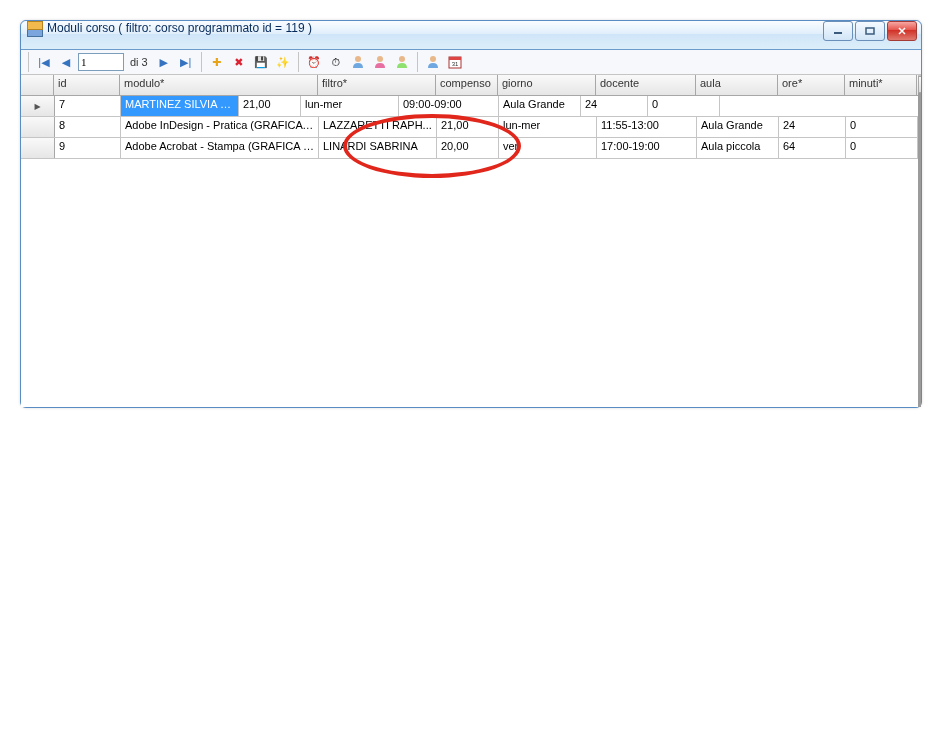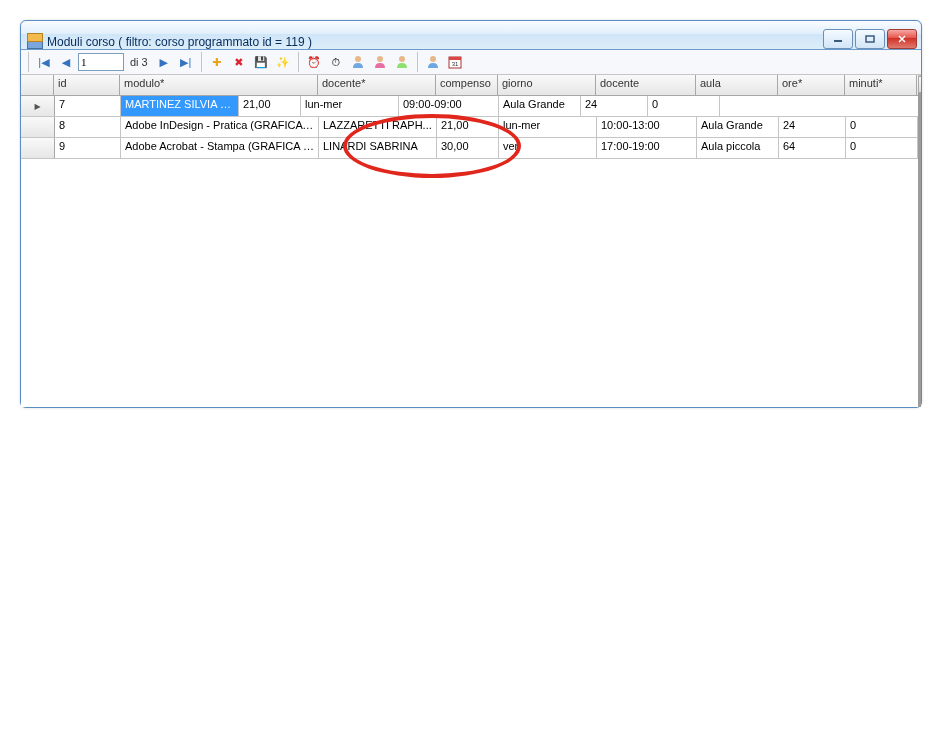--- a/index.html
+++ b/index.html
@@ -4,7 +4,7 @@
 <style>
 body{margin:0;font:11px Tahoma,Arial,sans-serif;background:#fff;padding:20px}
 .window{width:900px;border:1px solid #5a8cc4;border-radius:6px;background:#eaf3fb;box-shadow:0 0 3px rgba(0,0,0,.15);position:relative}
-.titlebar{height:28px;background:linear-gradient(#f9fcff,#e1effb 45%,#cfe5f8 46%,#dceef9);border-bottom:1px solid #6b9bcb;border-radius:6px 6px 0 0;display:flex;align-items:flex-end;padding:0 4px 0 6px}
+.titlebar{height:28px;background:linear-gradient(#f9fcff,#e1effb 45%,#cfe5f8 46%,#dceef9);border-bottom:1px solid #6b9bcb;border-radius:6px 6px 0 0;display:flex;align-items:flex-start;padding:0 4px 0 6px}
 .app-icon{width:16px;height:16px;margin-right:4px;display:flex;flex-direction:column}
 .ai-top{height:8px;background:#f2b94c;border:1px solid #b5841f}
 .ai-bot{height:6px;background:#7aa6dd;border:1px solid #46719f;border-top:0}

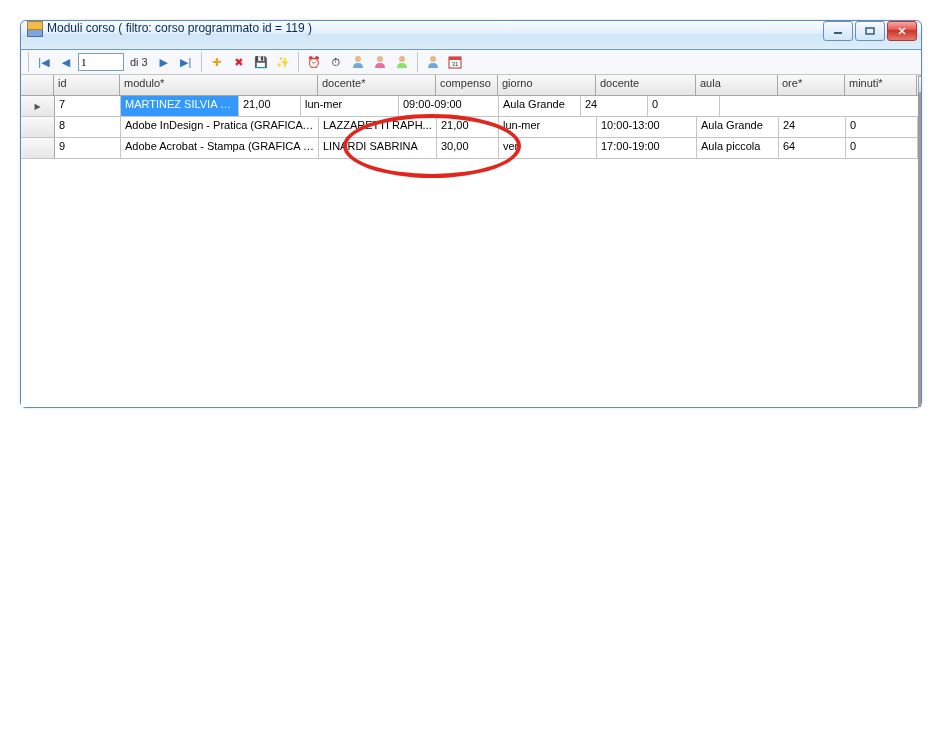--- a/index.html
+++ b/index.html
@@ -123,7 +123,7 @@
         <div class="hcell row-sel"></div>
         <div class="hcell c-id">id</div>
         <div class="hcell c-mod">modulo*</div>
-        <div class="hcell c-doc">docente*</div>
+        <div class="hcell c-doc">filtro*</div>
         <div class="hcell c-comp">compenso</div>
         <div class="hcell c-gio">giorno</div>
         <div class="hcell c-ora">docente</div>

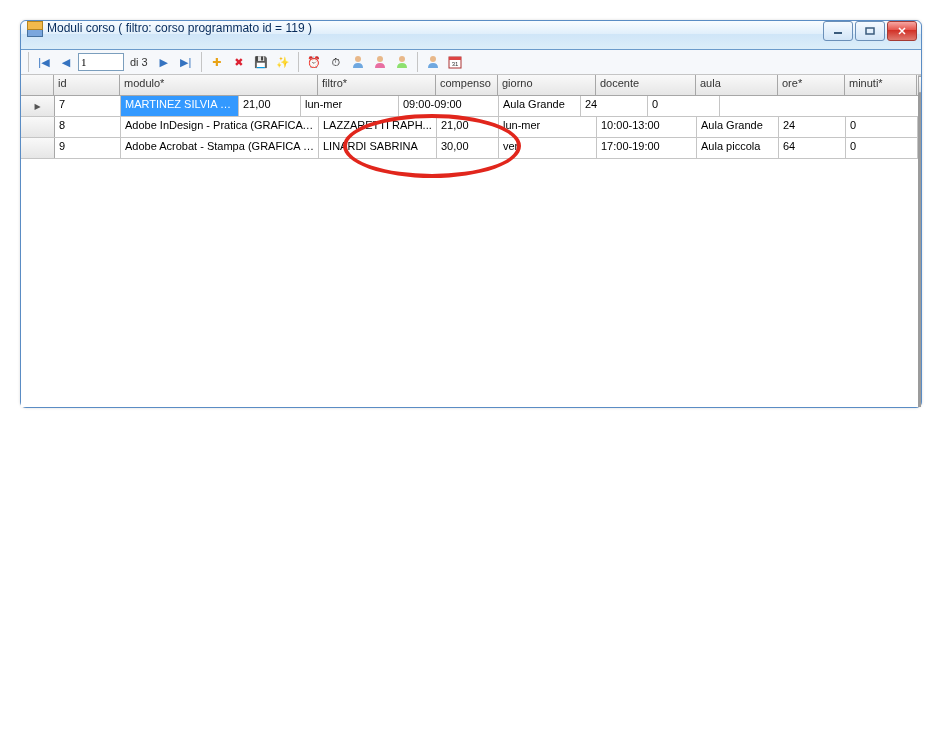--- a/index.html
+++ b/index.html
@@ -151,7 +151,7 @@
             <div class="cell c-doc">LAZZARETTI RAPH...</div>
             <div class="cell c-comp">21,00</div>
             <div class="cell c-gio">lun-mer</div>
-            <div class="cell c-ora">10:00-13:00</div>
+            <div class="cell c-ora">11:55-13:00</div>
             <div class="cell c-aula">Aula Grande</div>
             <div class="cell c-ore">24</div>
             <div class="cell c-min">0</div>

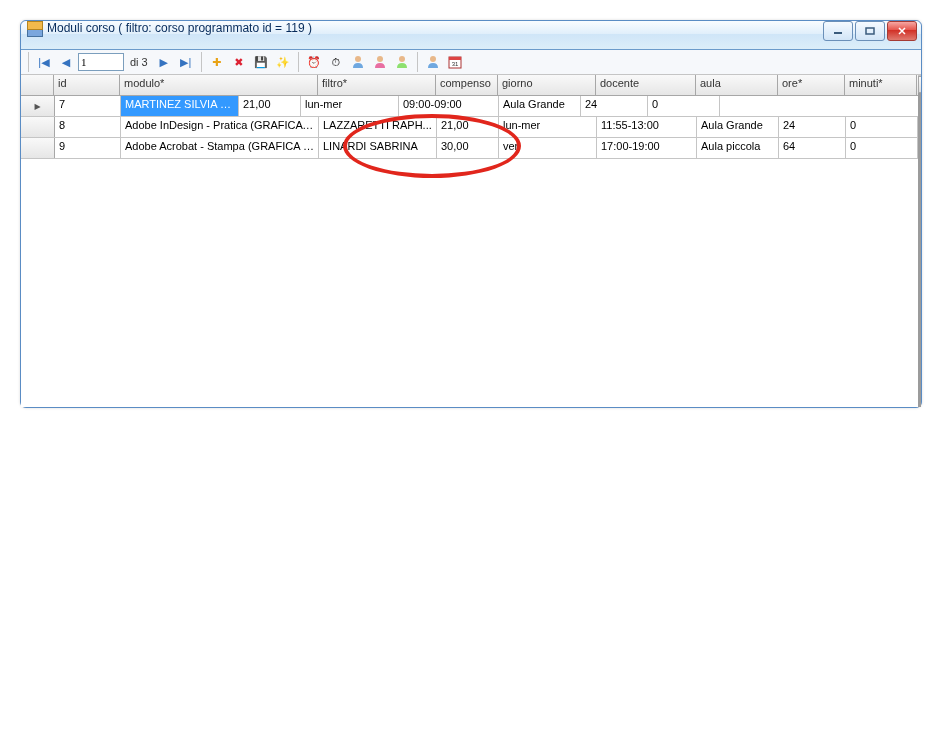--- a/index.html
+++ b/index.html
@@ -161,7 +161,7 @@
             <div class="cell c-id">9</div>
             <div class="cell c-mod">Adobe Acrobat - Stampa (GRAFICA E...</div>
             <div class="cell c-doc">LINARDI SABRINA</div>
-            <div class="cell c-comp">30,00</div>
+            <div class="cell c-comp">20,00</div>
             <div class="cell c-gio">ven</div>
             <div class="cell c-ora">17:00-19:00</div>
             <div class="cell c-aula">Aula piccola</div>

